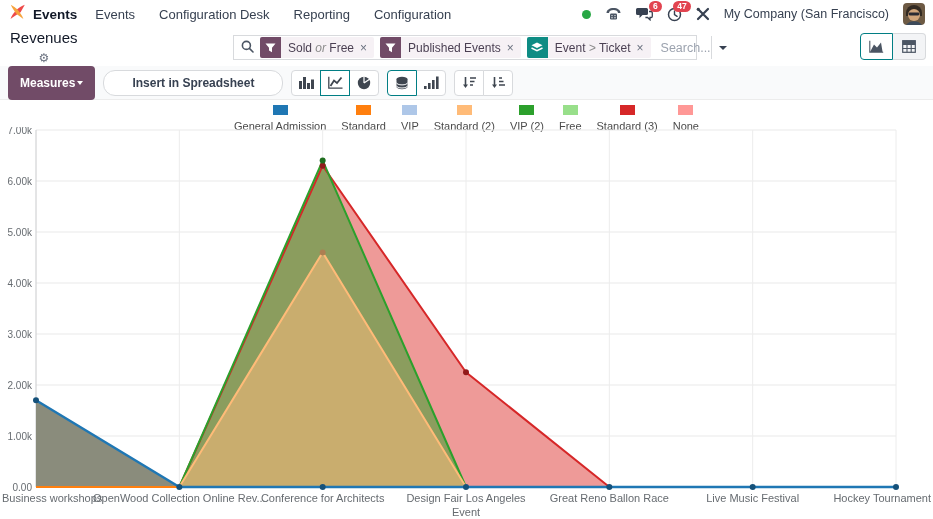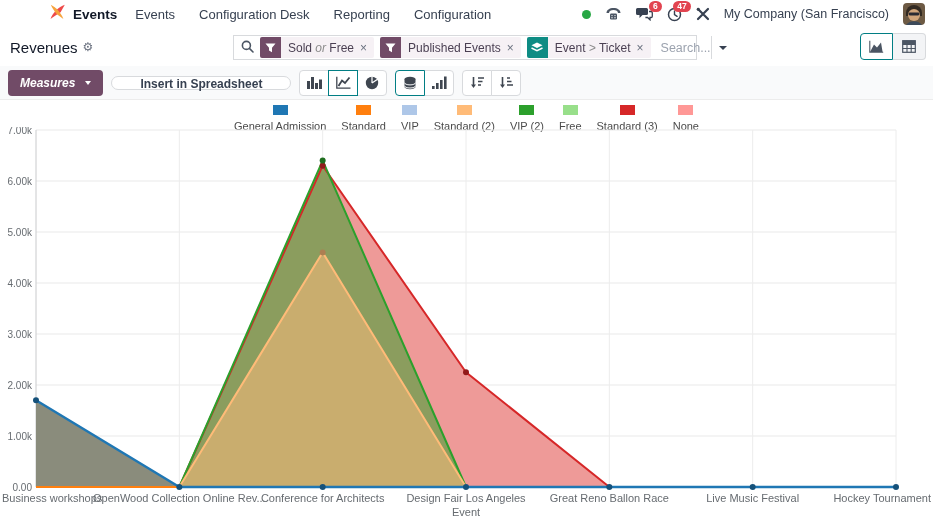--- a/index.html
+++ b/index.html
@@ -8,7 +8,7 @@
 
   
   .navbar { height:28px; display:flex; align-items:center; padding:1px 8px;
-    background:#fff;margin-left:40px; }
+    background:#fff; }
   .brand { display:flex; align-items:center; gap:6px; margin-right:18px; cursor:pointer;}
   .brand-name { font-size:13.5px; font-weight:700; color:#111827; }
   .nav-menu { display:flex; align-items:center; gap:24px; font-size:13px; color:#374151; }

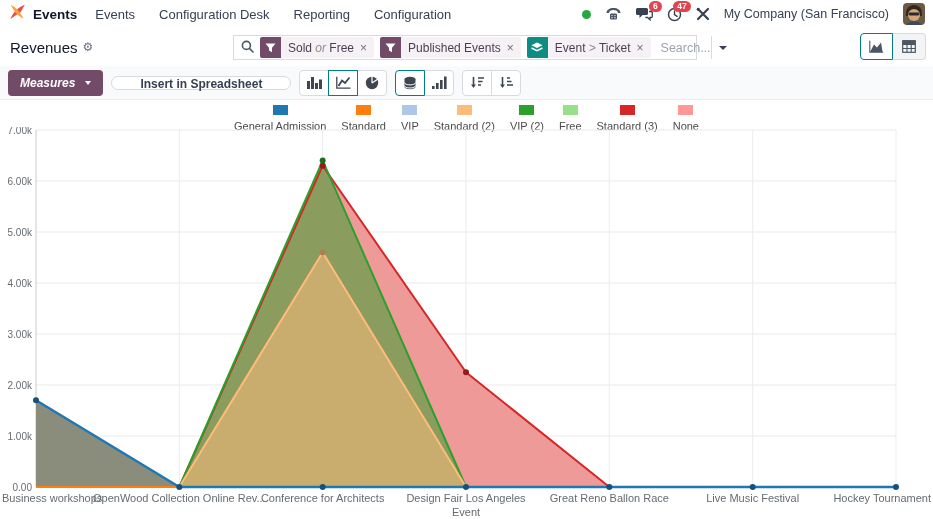--- a/index.html
+++ b/index.html
@@ -23,7 +23,7 @@
 
   
   .control-row { position:relative; height:38px; background:#fff; display:flex; align-items:center; padding:0 10px; }
-  .view-title { font-size:15px; color:#111827; display:flex; align-items:center; gap:5px;}
+  .view-title { font-size:15px; color:#111827; display:flex; align-items:center; gap:5px;flex-direction:column;}
   .gear { font-size:12px; color:#6b7280; cursor:pointer; }
   .searchbar { position:absolute; left:233px; top:7px; width:464px; height:25px;
     border:1px solid #d8dadd; border-radius:0; background:#fff; display:flex; align-items:center; }

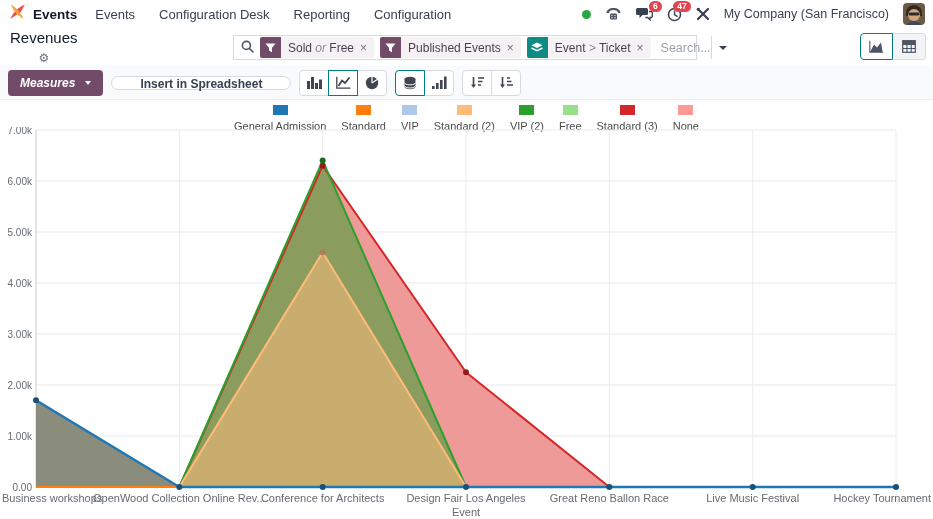--- a/index.html
+++ b/index.html
@@ -50,8 +50,8 @@
   .toolbar { height:34px; background:#f9fafb; border-bottom:1px solid #ececec;
     display:flex; align-items:center; padding:0 8px; gap:8px; }
   .btn-measures { background:#714B67; color:#fff; border:none; border-radius:4px;
-    font-size:12px; font-weight:600; height:26px; padding:0 12px; display:flex;
-    align-items:center; gap:10px; cursor:pointer; font-family:inherit;font-style:italic;}
+    font-size:12px; font-weight:600; height:34px; padding:0 12px; display:flex;
+    align-items:center; gap:2px; cursor:pointer; font-family:inherit;}
   .btn-measures .w-caret{ width:0;height:0;border-left:3.5px solid transparent;
     border-right:3.5px solid transparent;border-top:4px solid #fff;}
   .btn-plain { background:#fff; border:1px solid #d8dadd; border-radius:12px; color:#374151;

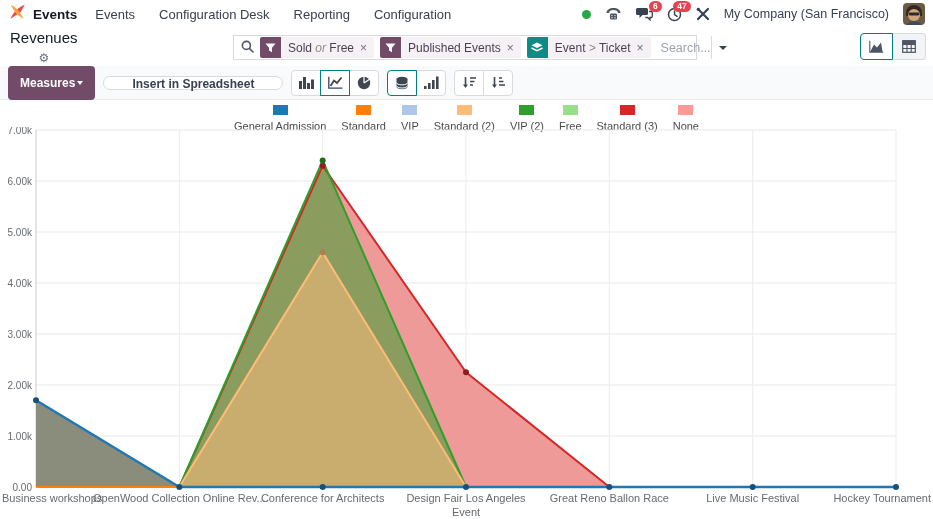--- a/index.html
+++ b/index.html
@@ -55,7 +55,7 @@
   .btn-measures .w-caret{ width:0;height:0;border-left:3.5px solid transparent;
     border-right:3.5px solid transparent;border-top:4px solid #fff;}
   .btn-plain { background:#fff; border:1px solid #d8dadd; border-radius:12px; color:#374151;
-    font-size:12px; font-weight:600; height:14px; padding:0 28px; cursor:pointer; font-family:inherit;}
+    font-size:12px; font-weight:600; height:26px; padding:0 28px; cursor:pointer; font-family:inherit;}
   .icon-group { display:flex; }
   .ico-btn { width:30px; height:26px; background:#fff; border:1px solid #d8dadd;
     display:flex; align-items:center; justify-content:center; cursor:pointer; margin-left:-1px;}

